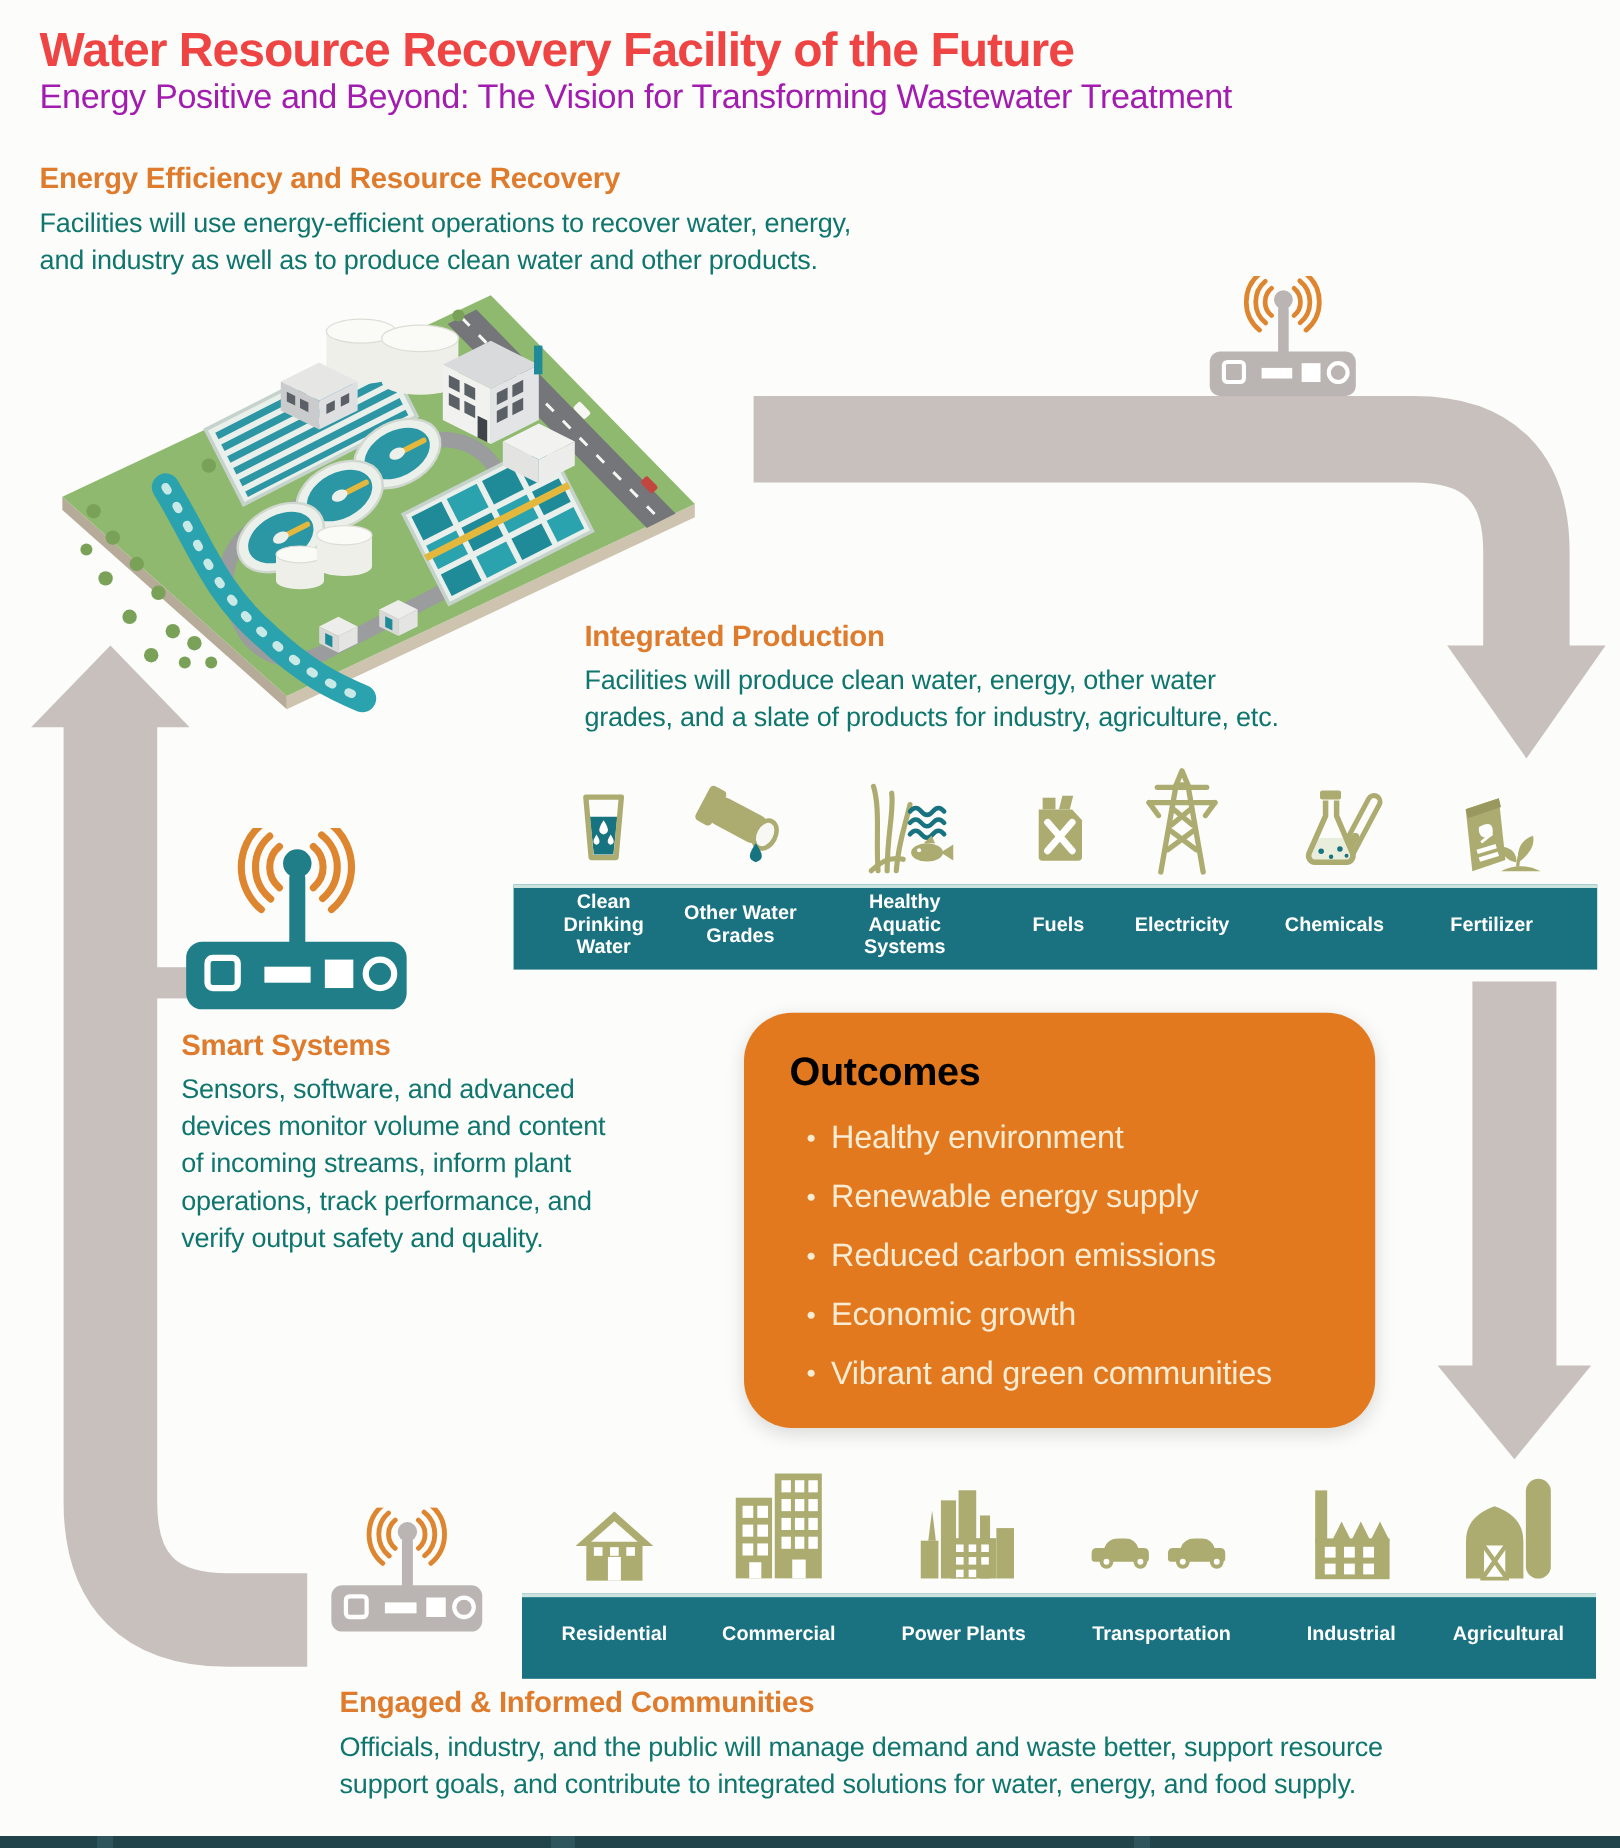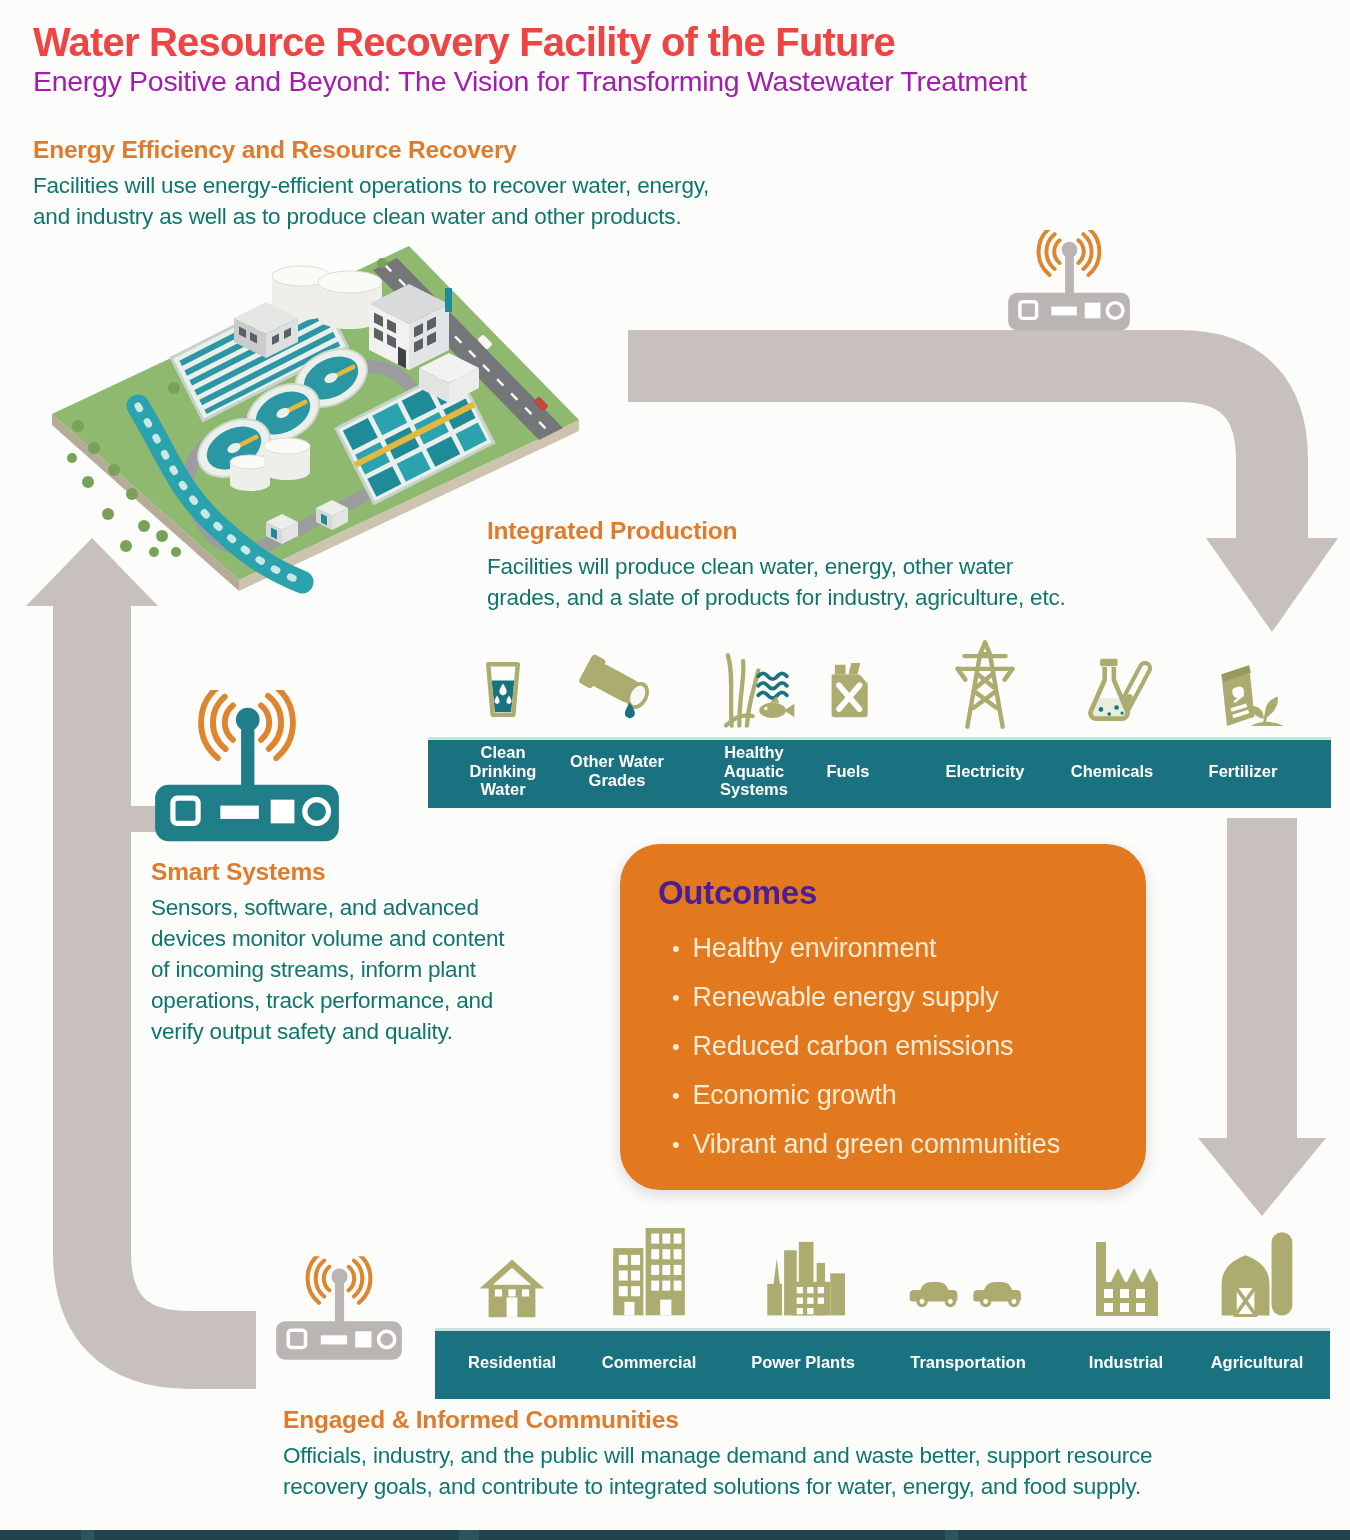--- a/index.html
+++ b/index.html
@@ -309,7 +309,7 @@
     <span class="blabel">Healthy Aquatic Systems</span>
   </div>
 
-  <div class="bitem" style="left:792px;top:630px;width:112px;height:175px;">
+  <div class="bitem" style="left:826px;top:630px;width:112px;height:175px;">
     <div class="bicon">
         <svg width="82" height="92" viewBox="0 0 100 100">
       <rect x="34" y="18" width="13" height="12" fill="#ACAB70"></rect>

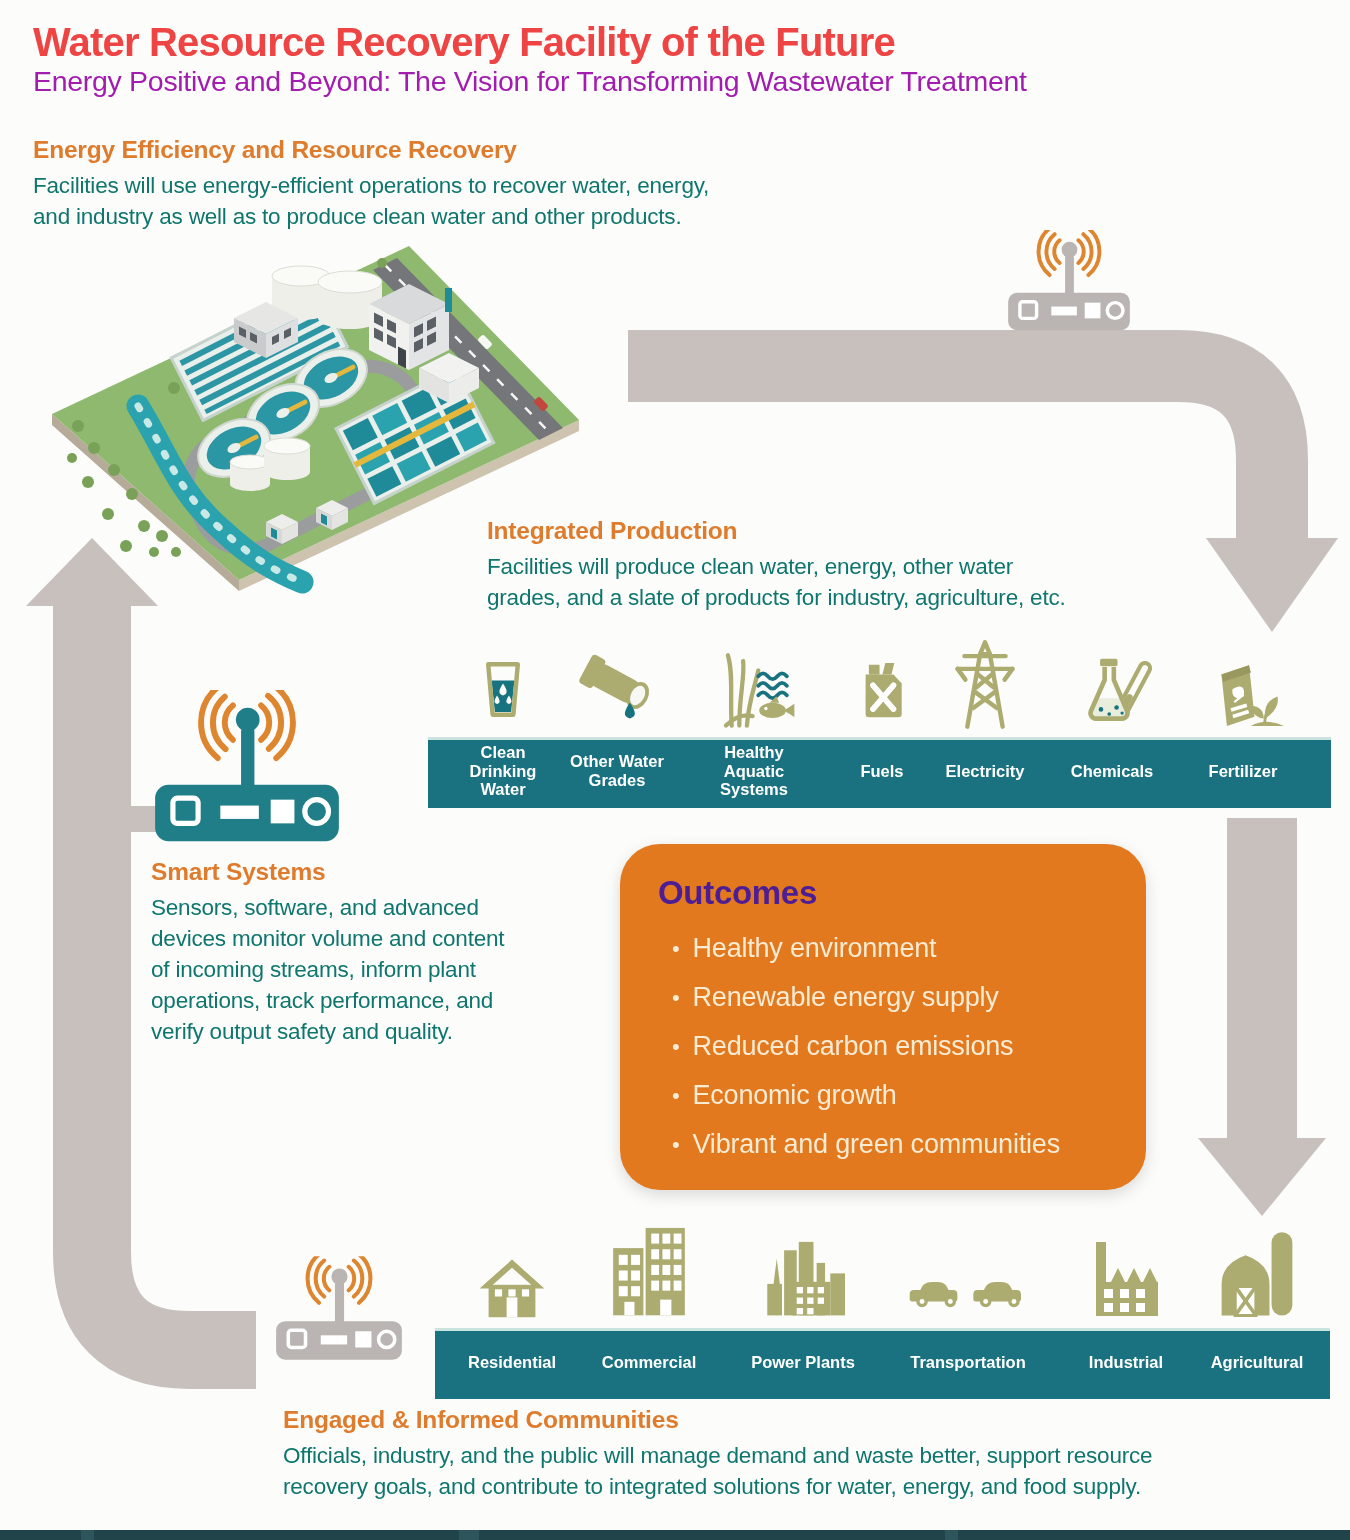--- a/index.html
+++ b/index.html
@@ -18,7 +18,7 @@
           color:#fff;font-weight:bold;font-size:16.5px;line-height:1.15;}
   .outcomes{position:absolute;left:620px;top:844px;width:526px;height:346px;background:#E2791F;
             border-radius:40px;box-shadow:0 5px 16px rgba(0,0,0,0.14);}
-  .outcomes h3{margin:30px 0 10px 38px;font-size:33px;font-weight:bold;color:#4c1d95;letter-spacing:-0.3px;}
+  .outcomes h3{margin:30px 0 10px 38px;font-size:33px;font-weight:bold;color:#000000;letter-spacing:-0.3px;}
   .outcomes ul{list-style:none;margin:12px;padding:0 30px 0 40px;}
   .outcomes li{font-size:27px;color:#FAEBD3;height:49px;display:flex;align-items:center;letter-spacing:-0.2px;}
   .outcomes li::before{content:"•";font-size:22px;margin-right:13px;color:#FAEBD3;}

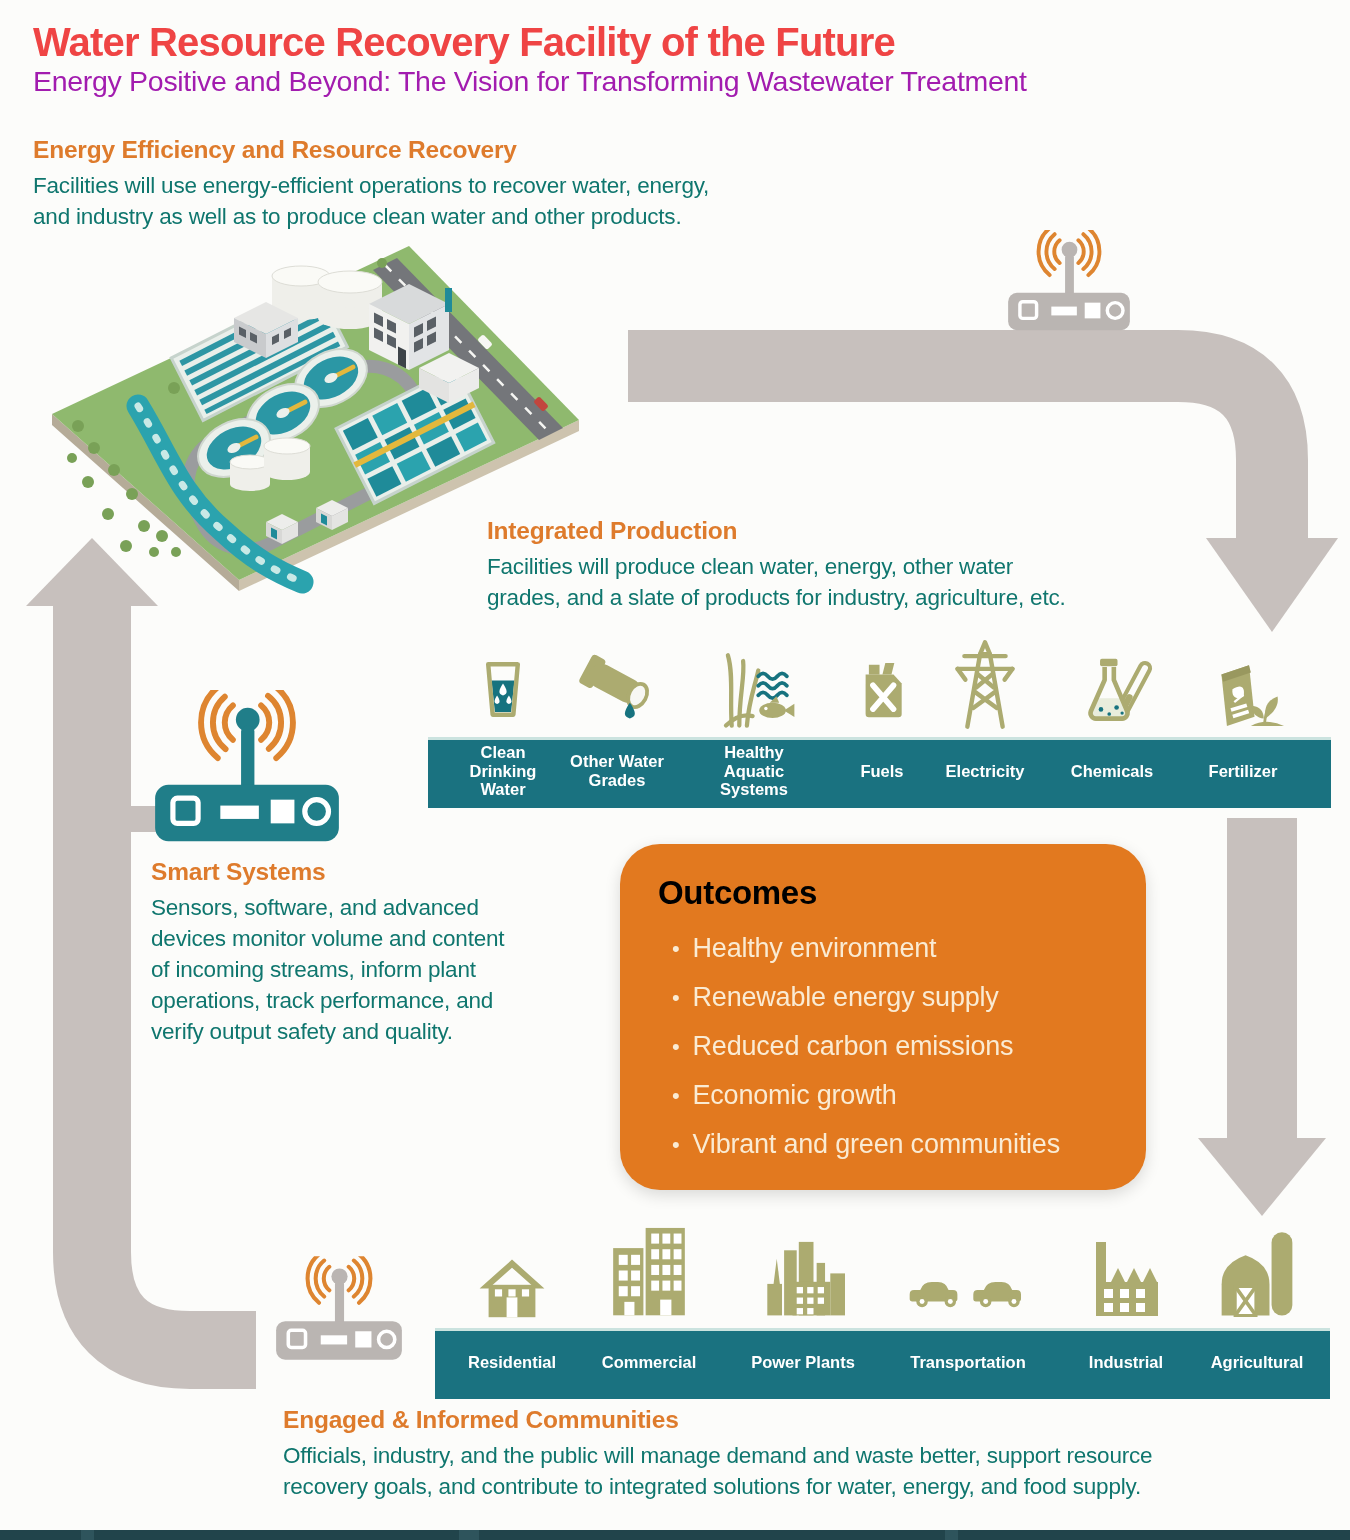--- a/index.html
+++ b/index.html
@@ -513,7 +513,7 @@
   <div class="abs" style="left:283px;top:1406px;">
     <div class="h2">Engaged &amp; Informed Communities</div>
     <div class="body-line">Officials, industry, and the public will manage demand and waste better, support resource</div>
-    <div class="body-line">recovery goals, and contribute to integrated solutions for water, energy, and food supply.</div>
+    <div class="body-line">support goals, and contribute to integrated solutions for water, energy, and food supply.</div>
   </div>
 
   <div class="bottom-strip"></div>

